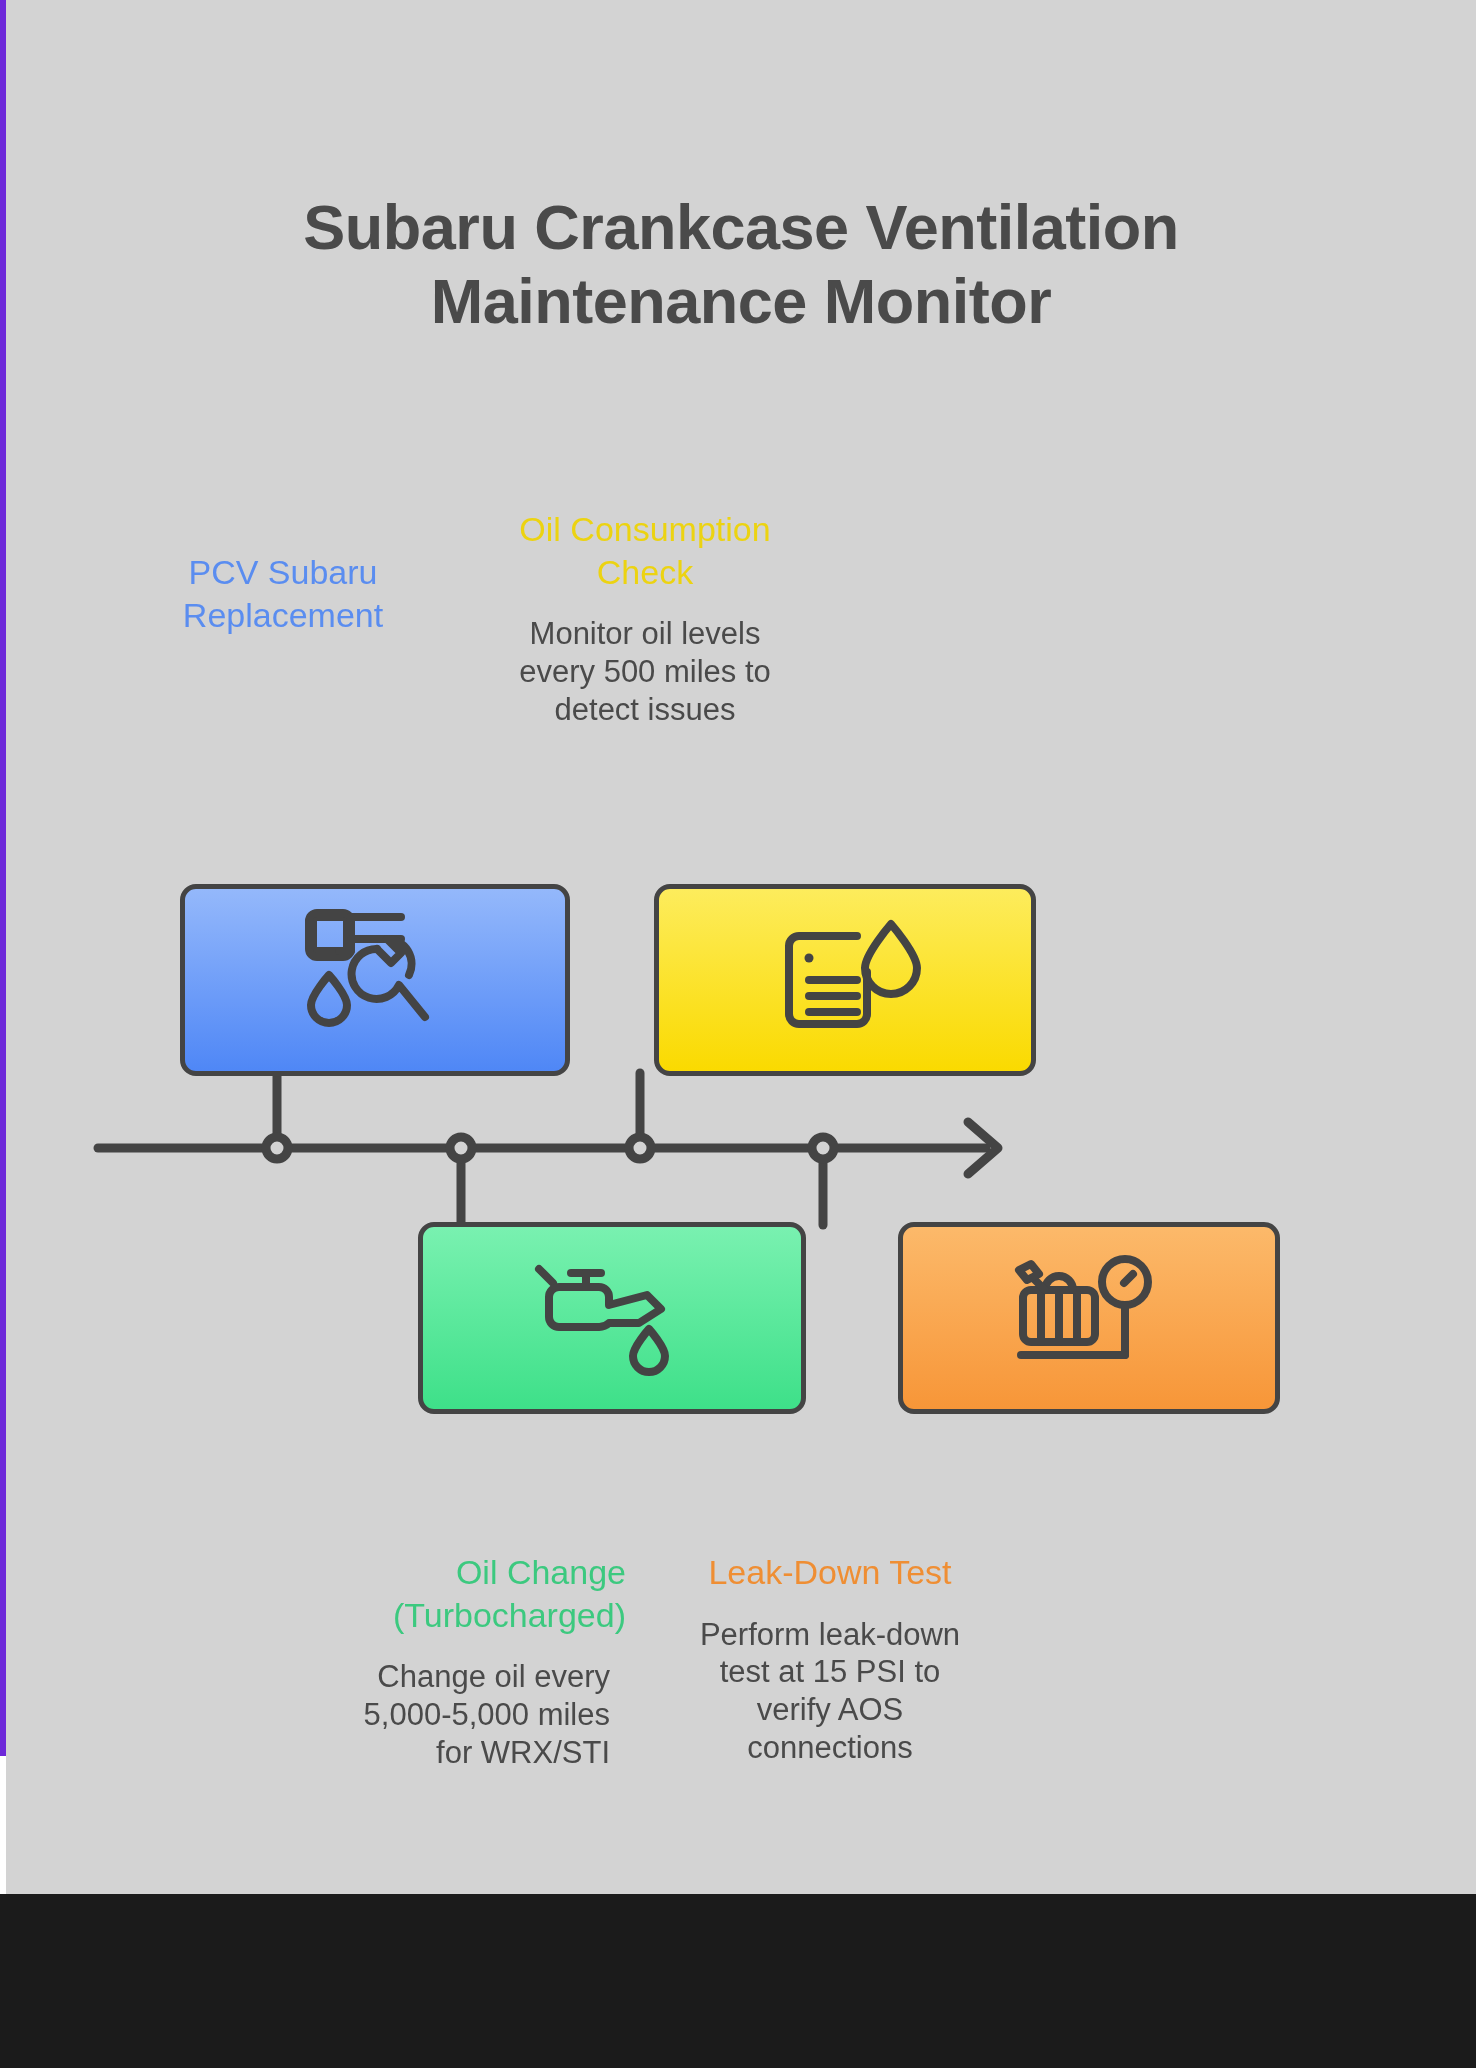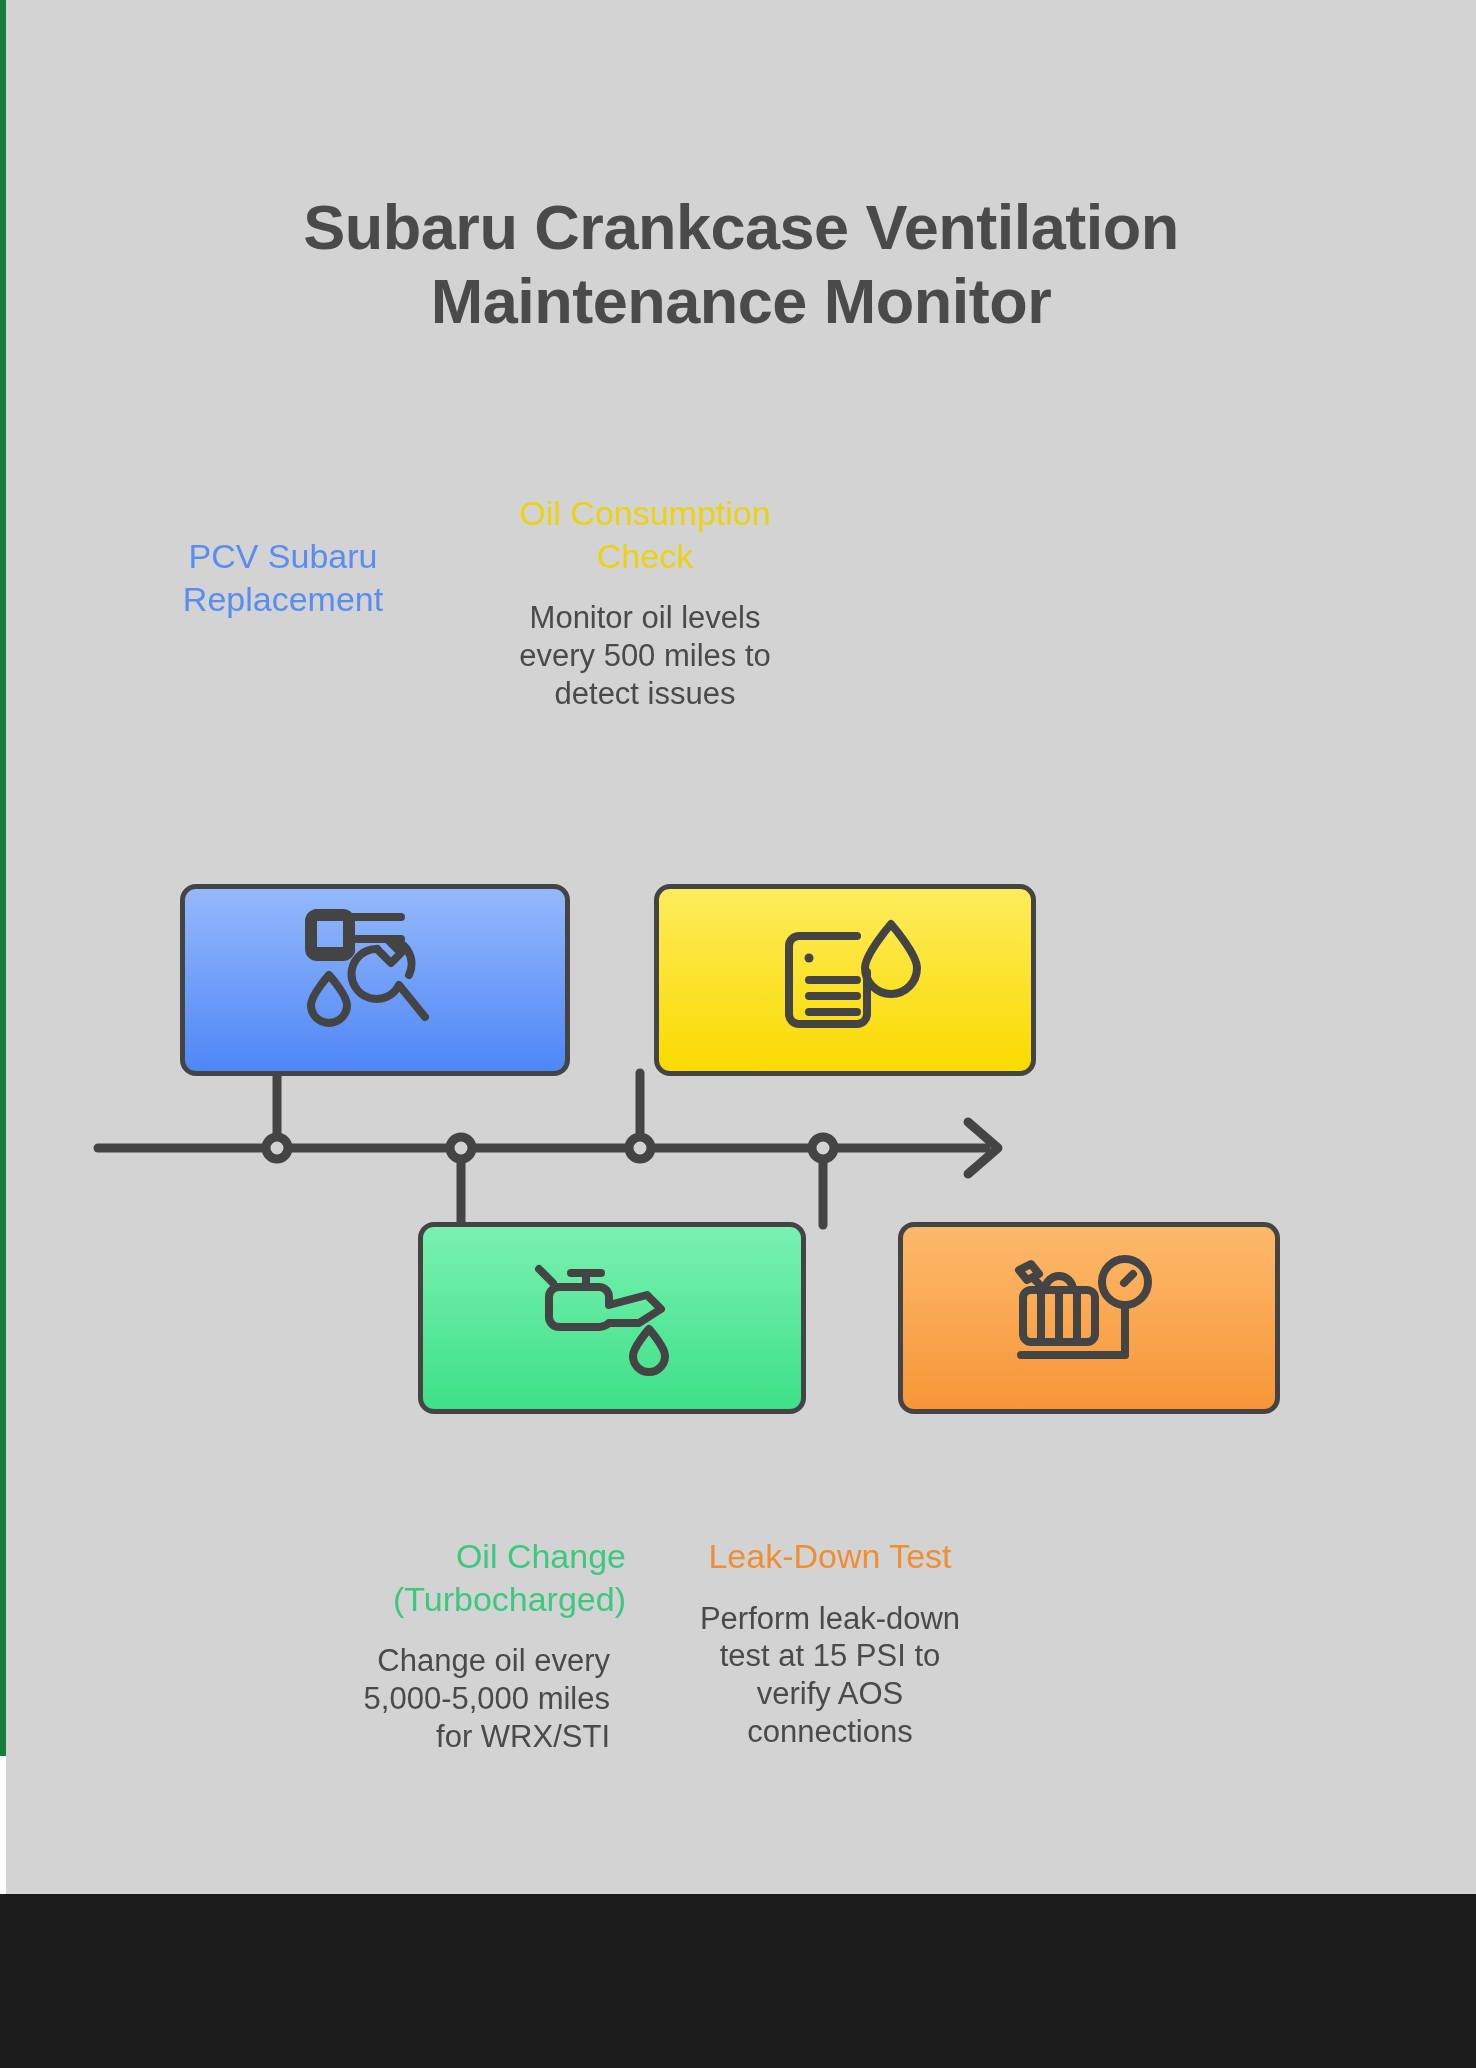--- a/index.html
+++ b/index.html
@@ -21,7 +21,7 @@
     left: 0; top: 0;
     width: 1476px;
     height: 1756px;
-    background: #15803d;
+    background: #6d28d9;
   }
   #content-area {
     position: absolute;

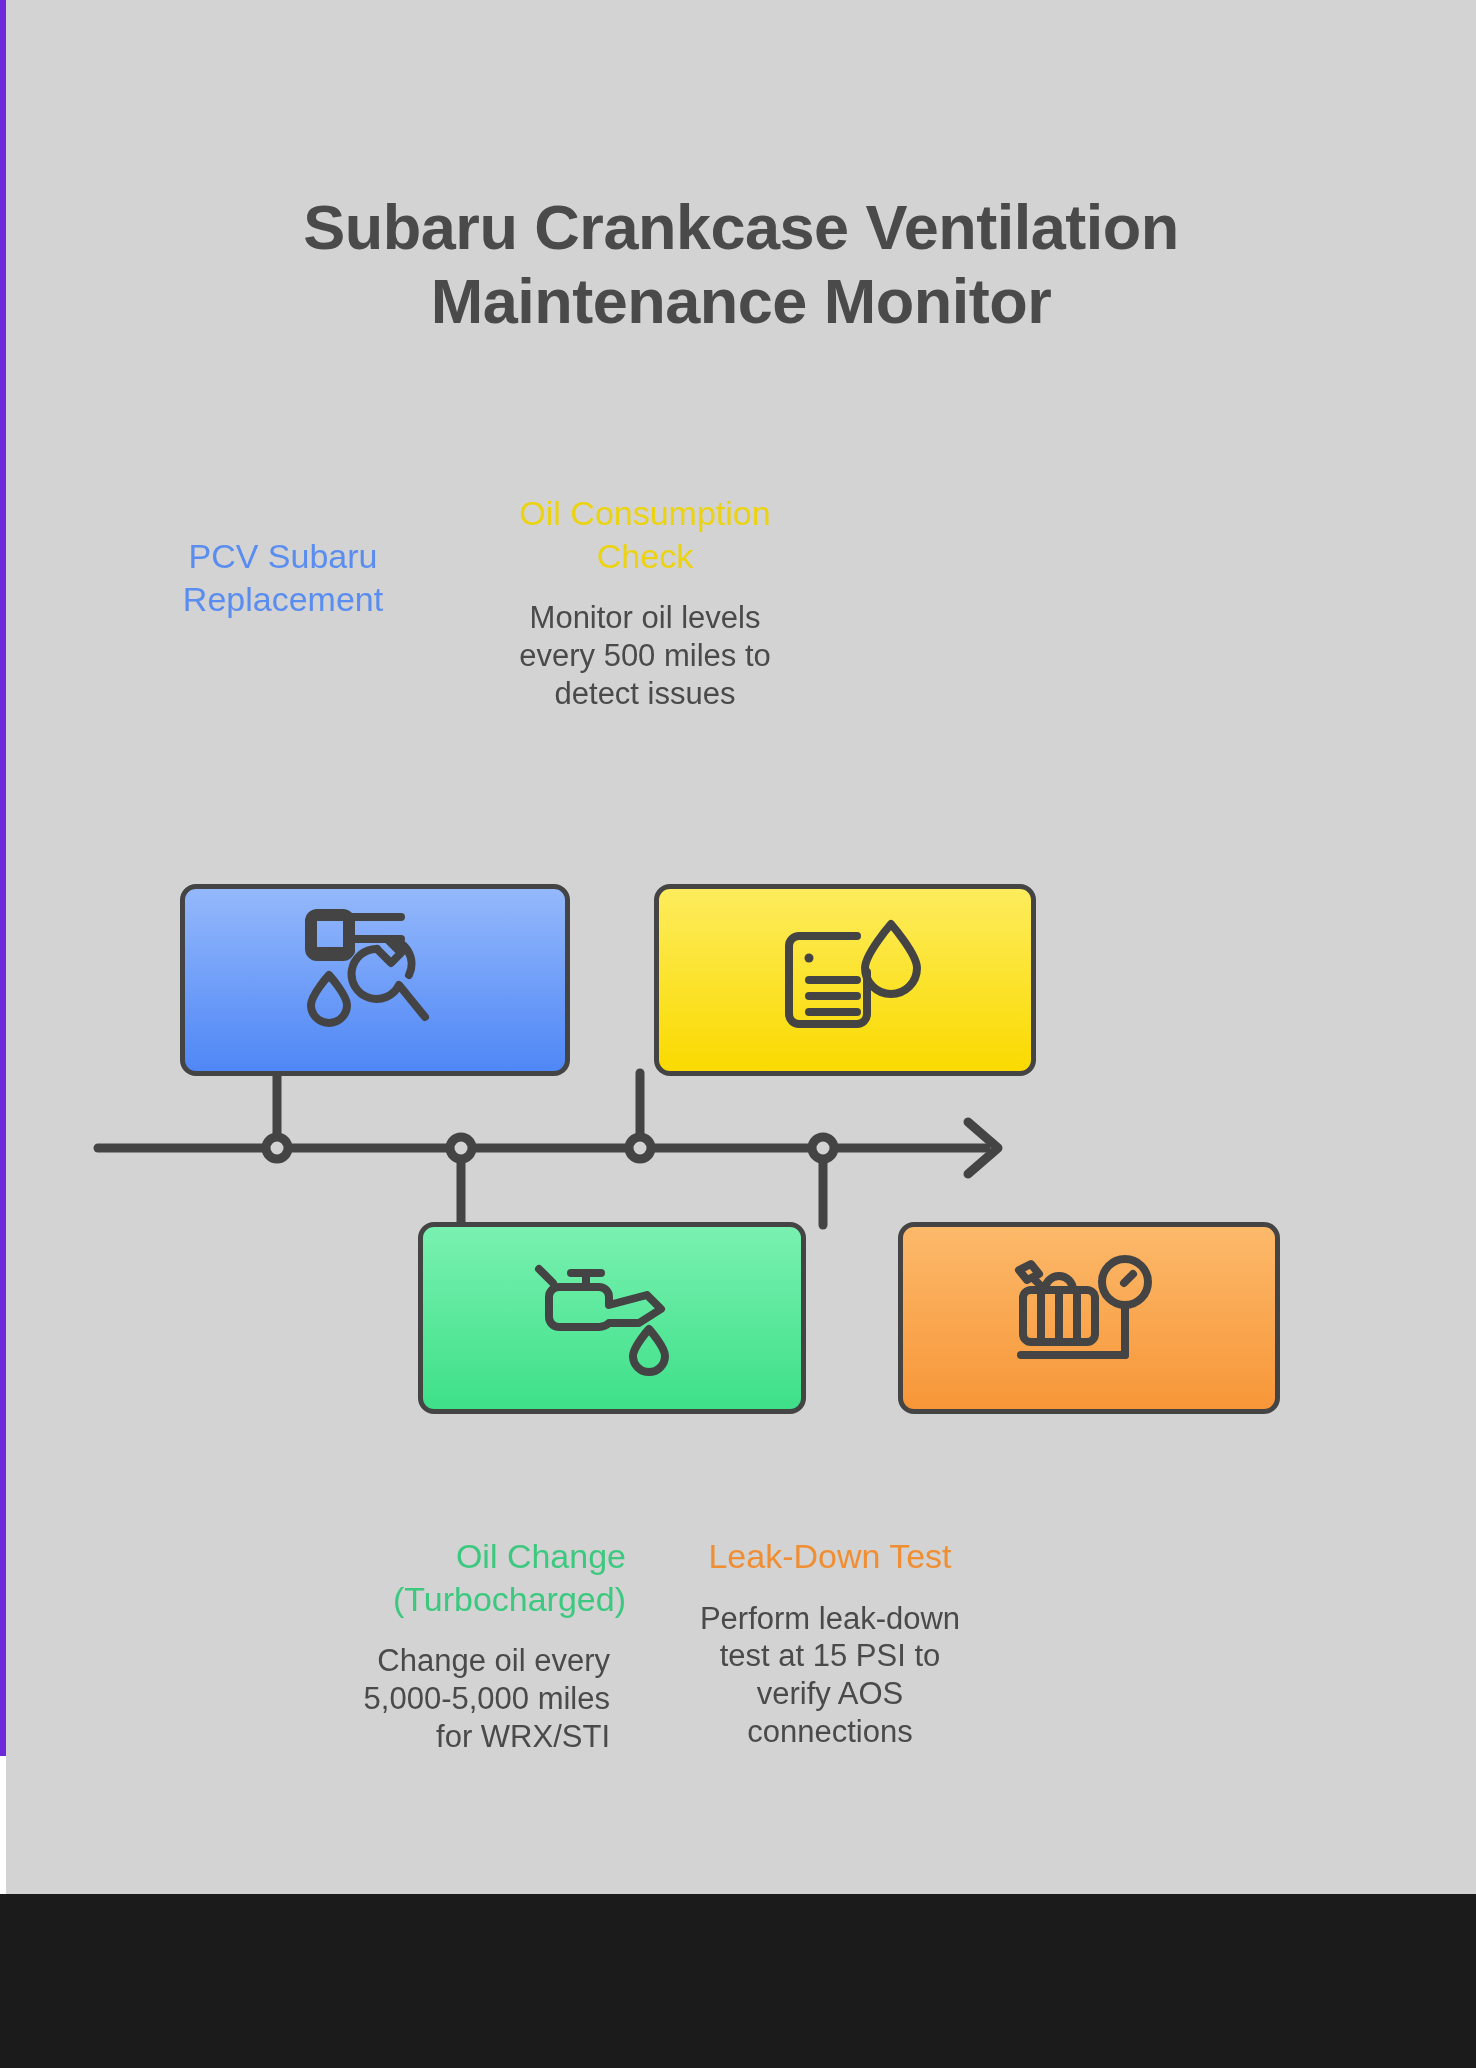--- a/index.html
+++ b/index.html
@@ -64,7 +64,7 @@
     font-size: 34px;
     line-height: 1.25;
     font-weight: normal;
-    margin: 0 0 22px 0;
+    margin: 16px 0 22px 0;
   }
   .label-desc {
     font-size: 31px;

